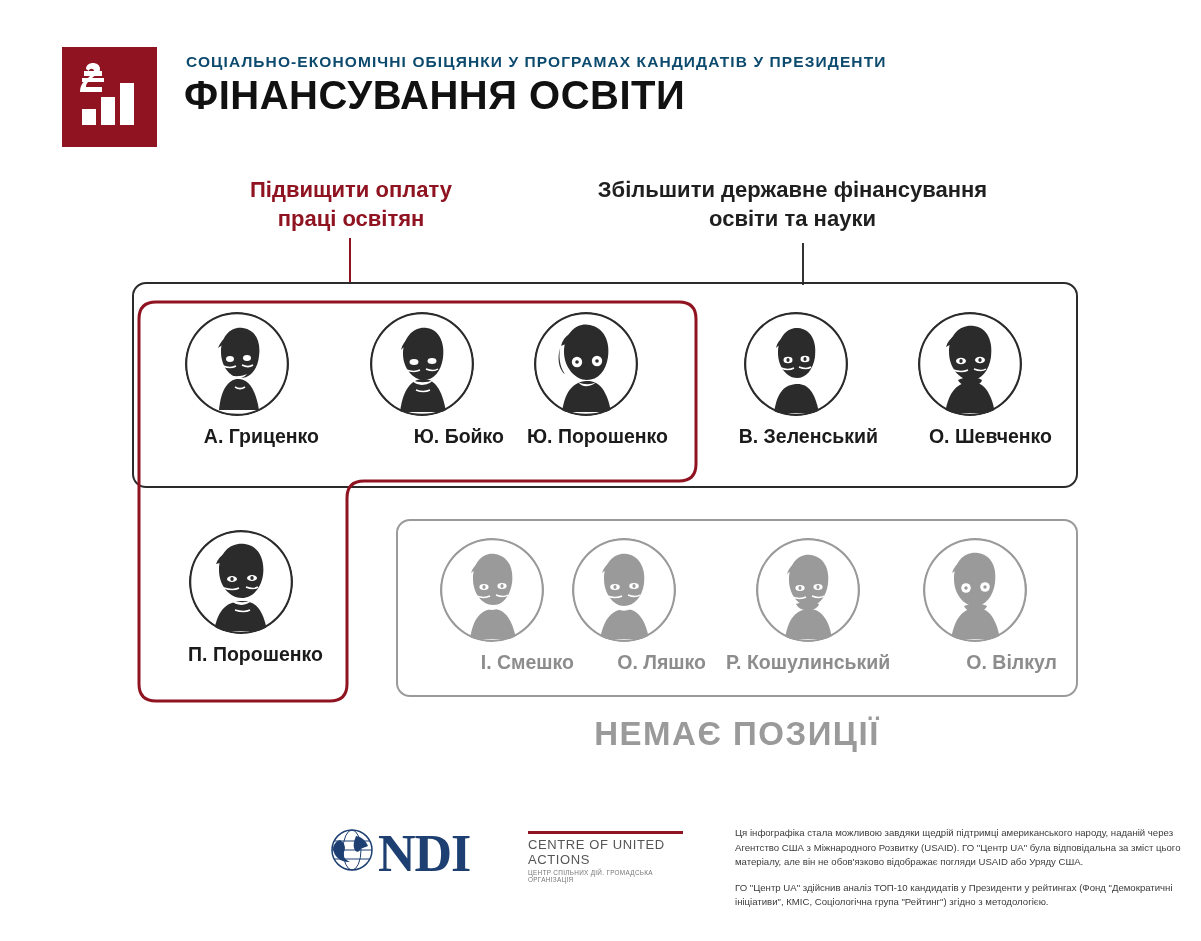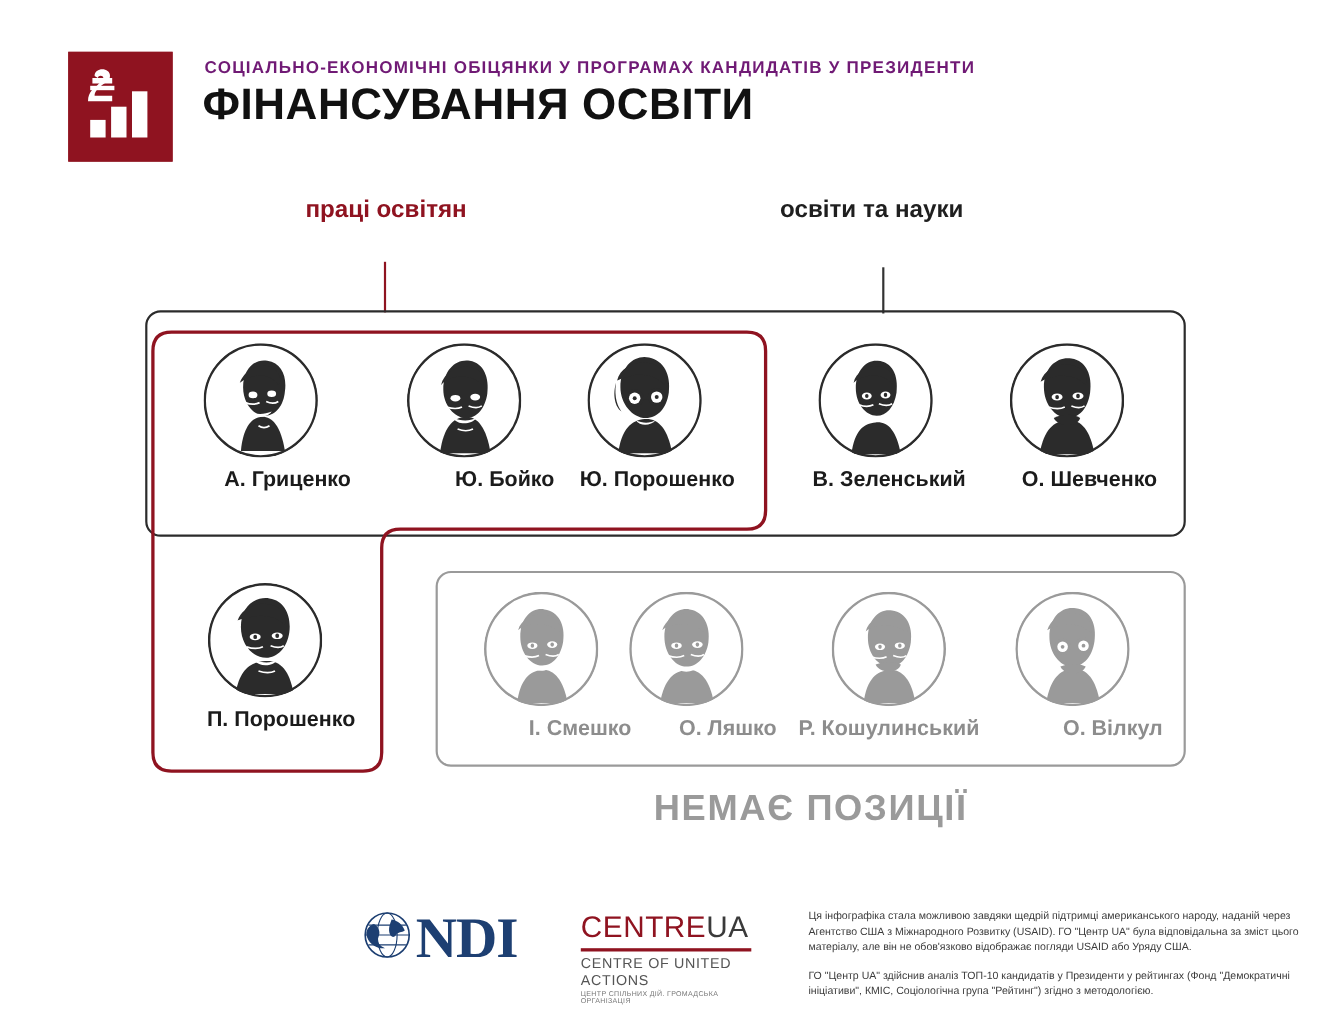--- a/index.html
+++ b/index.html
@@ -23,7 +23,7 @@
   .kicker {
     position:absolute; left:124px; top:6px;
     font-size:15.5px; font-weight:bold; letter-spacing:1.1px;
-    color:#701a75;
+    color:#0c4a6e;
     white-space:nowrap;
   }
   .title {

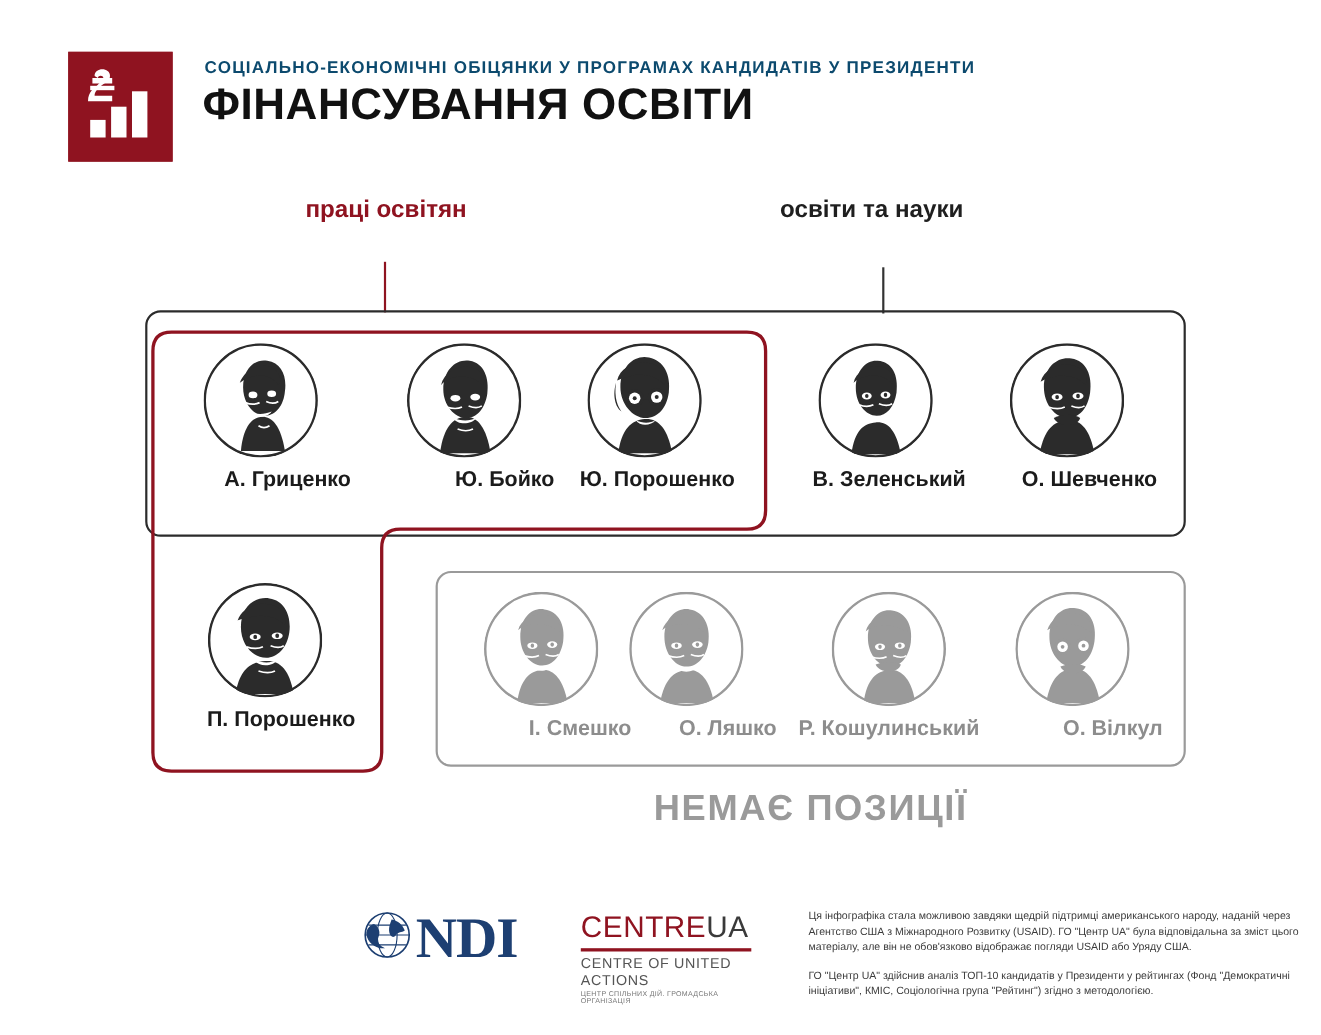--- a/index.html
+++ b/index.html
@@ -155,6 +155,7 @@
 </div>
 
 <div class="cat red">
+  <div>Підвищити оплату</div>
   <div>праці освітян</div>
 </div>
 <div class="cat dark">

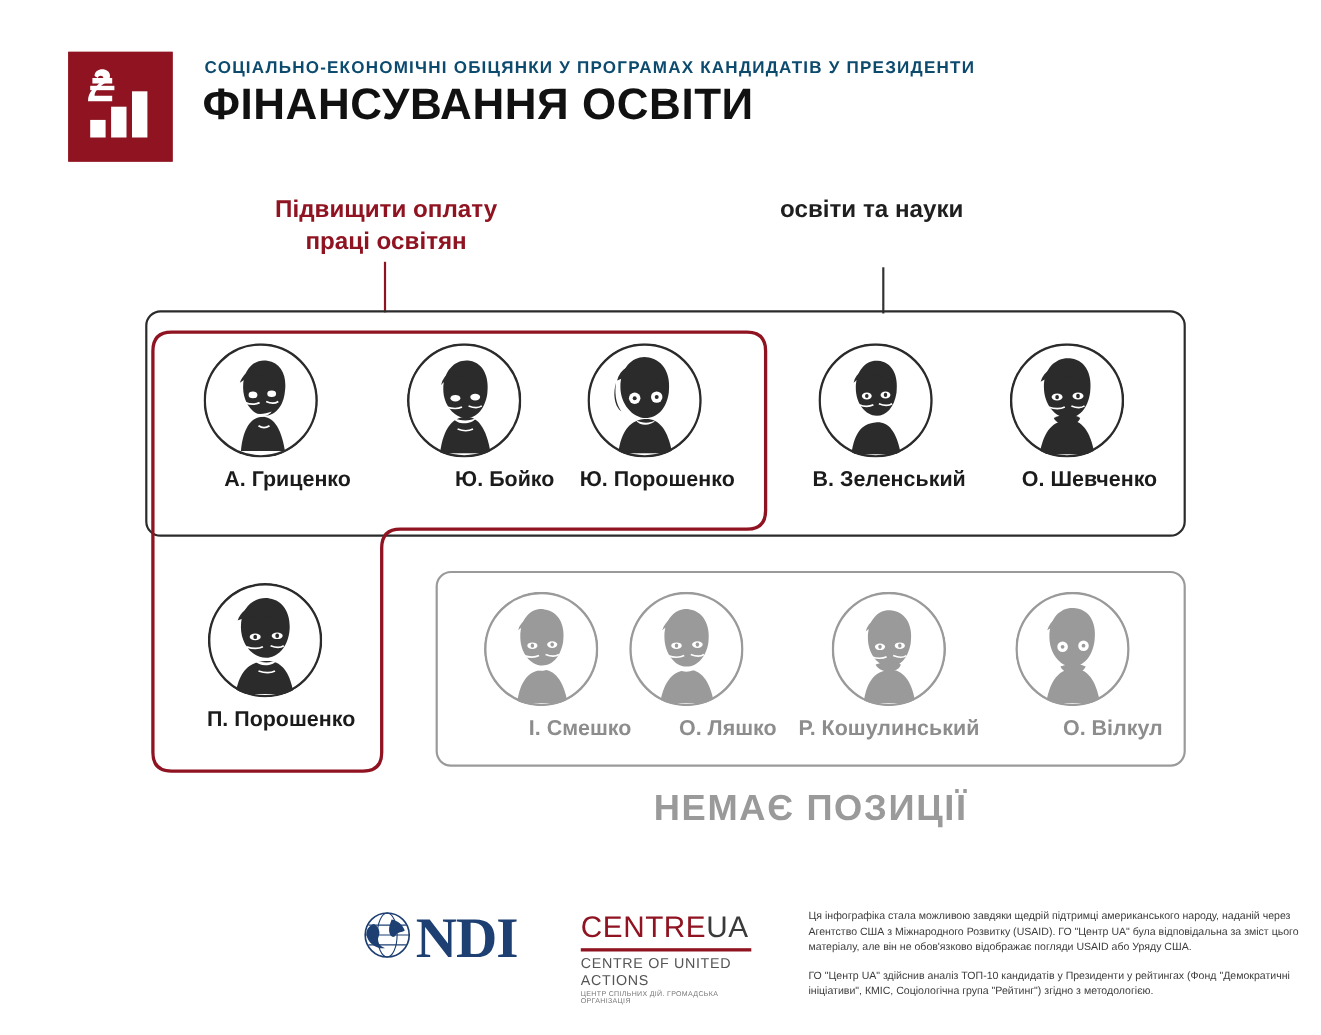--- a/index.html
+++ b/index.html
@@ -159,6 +159,7 @@
   <div>праці освітян</div>
 </div>
 <div class="cat dark">
+  <div>Збільшити державне фінансування</div>
   <div>освіти та науки</div>
 </div>
 <div class="leader" style="left:349px; top:238px; height:46px;"></div>

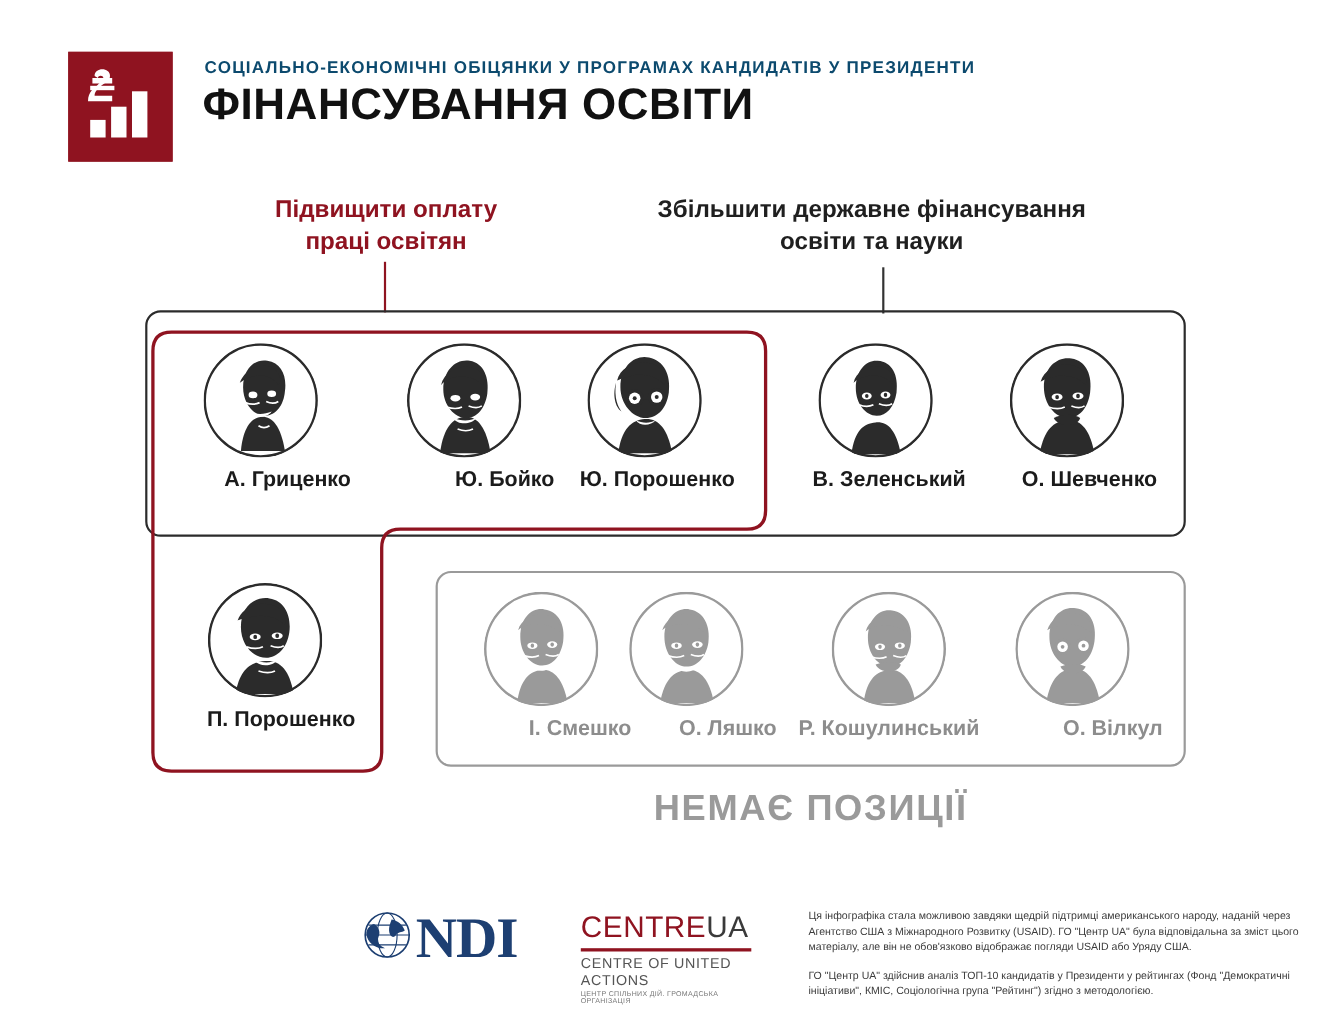--- a/index.html
+++ b/index.html
@@ -471,9 +471,6 @@
   </div>
 
   <div class="centreua">
-    <div class="word">
-      <span class="c1">CENTRE</span><span class="c2">UA</span>
-    </div>
     <div class="bar"></div>
     <div class="sub">CENTRE OF UNITED ACTIONS</div>
     <div class="sub2">ЦЕНТР СПІЛЬНИХ ДІЙ. ГРОМАДСЬКА ОРГАНІЗАЦІЯ</div>

